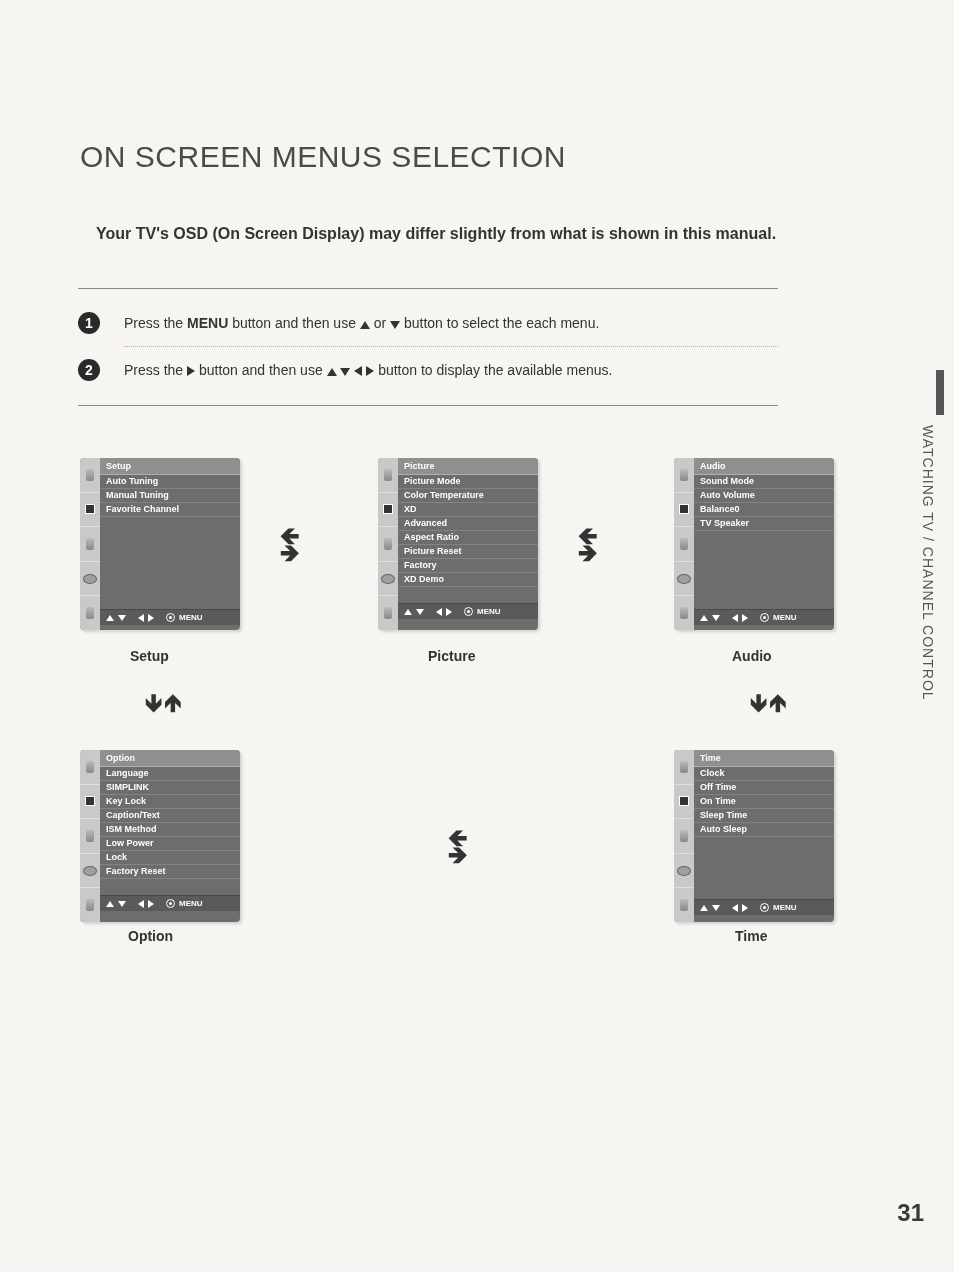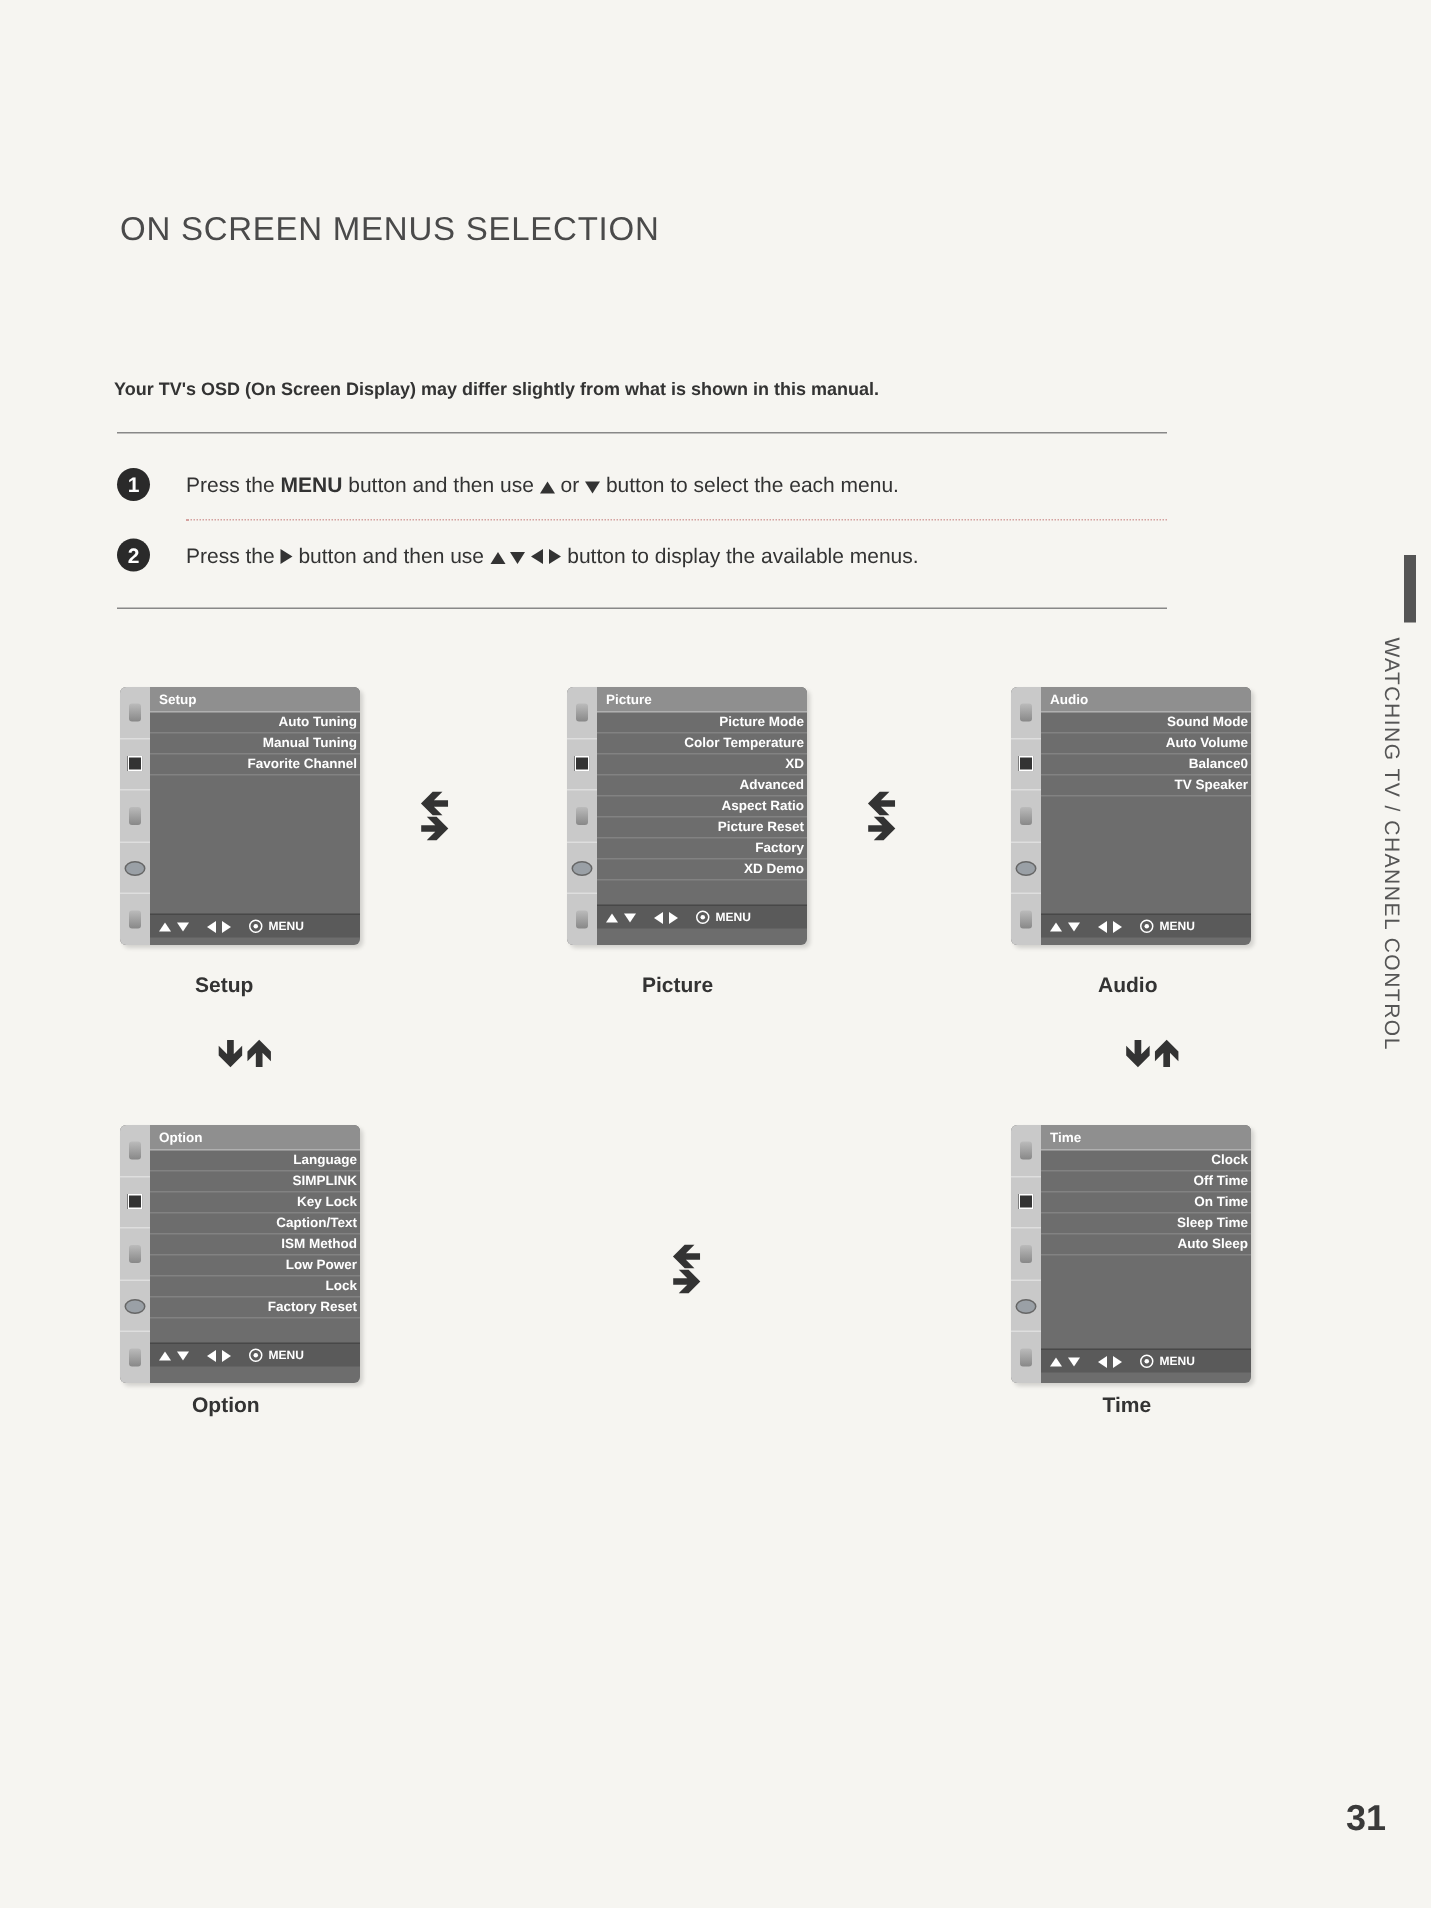--- a/index.html
+++ b/index.html
@@ -22,7 +22,7 @@
     position: absolute;
     left: 80px;
     top: 140px;
-    font-size: 22px;
+    font-size: 30px;
     font-weight: 500;
     letter-spacing: 0.5px;
     color: #4a4a4a;

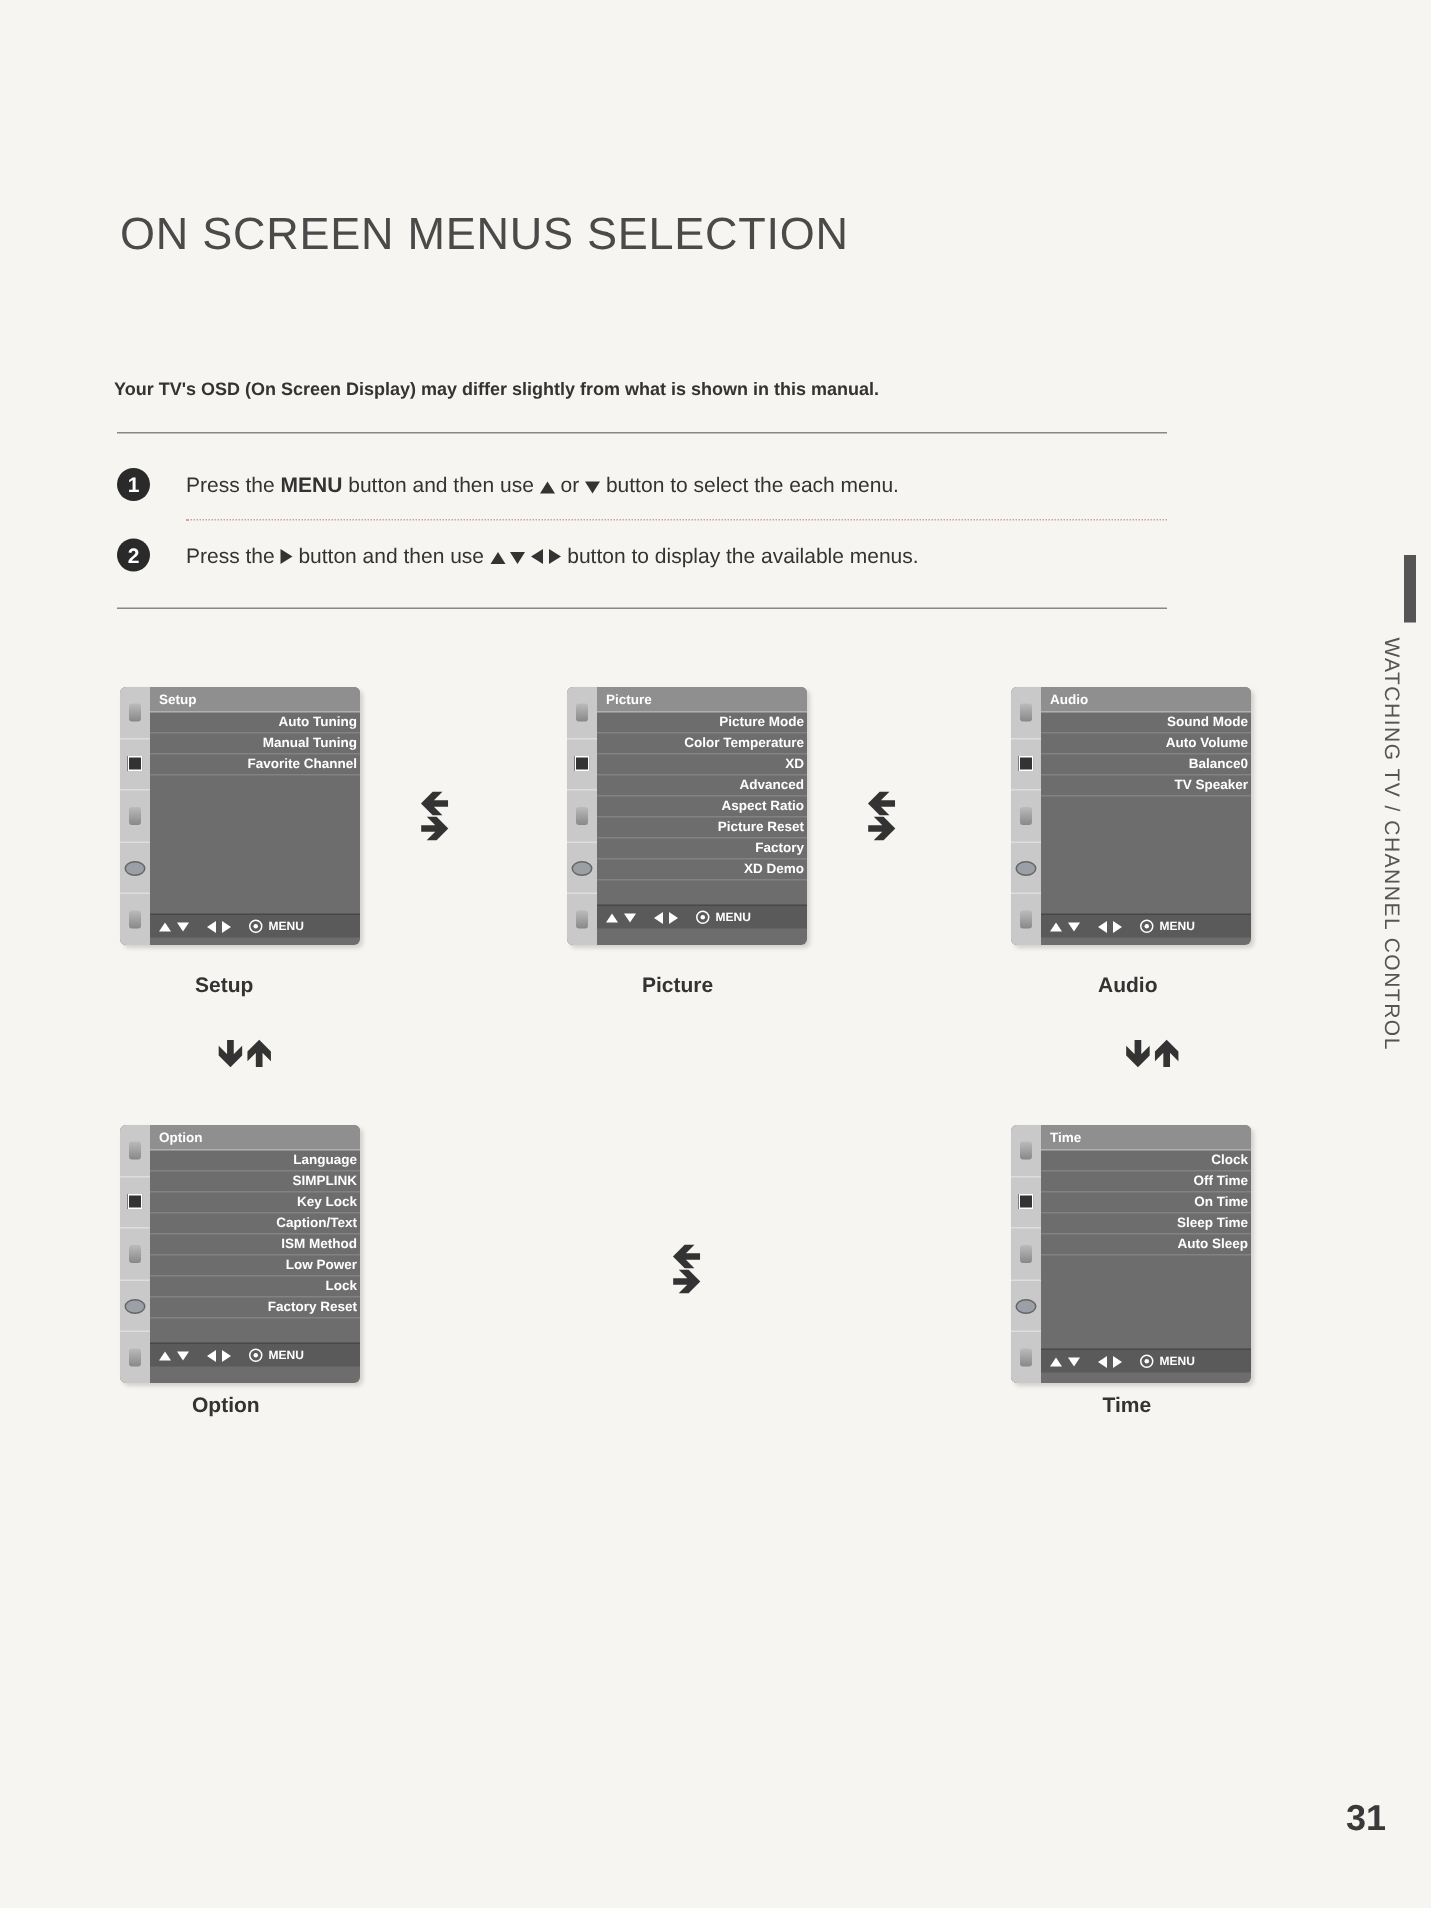--- a/index.html
+++ b/index.html
@@ -29,12 +29,11 @@
   }
   .intro {
     position: absolute;
-    left: 76px;
+    left: 96px;
     top: 225px;
-    font-size: 12px;
+    font-size: 16px;
     font-weight: 700;
     color: #333;
-    margin-top: 27px;
   }
   .hr1 {
     position: absolute;

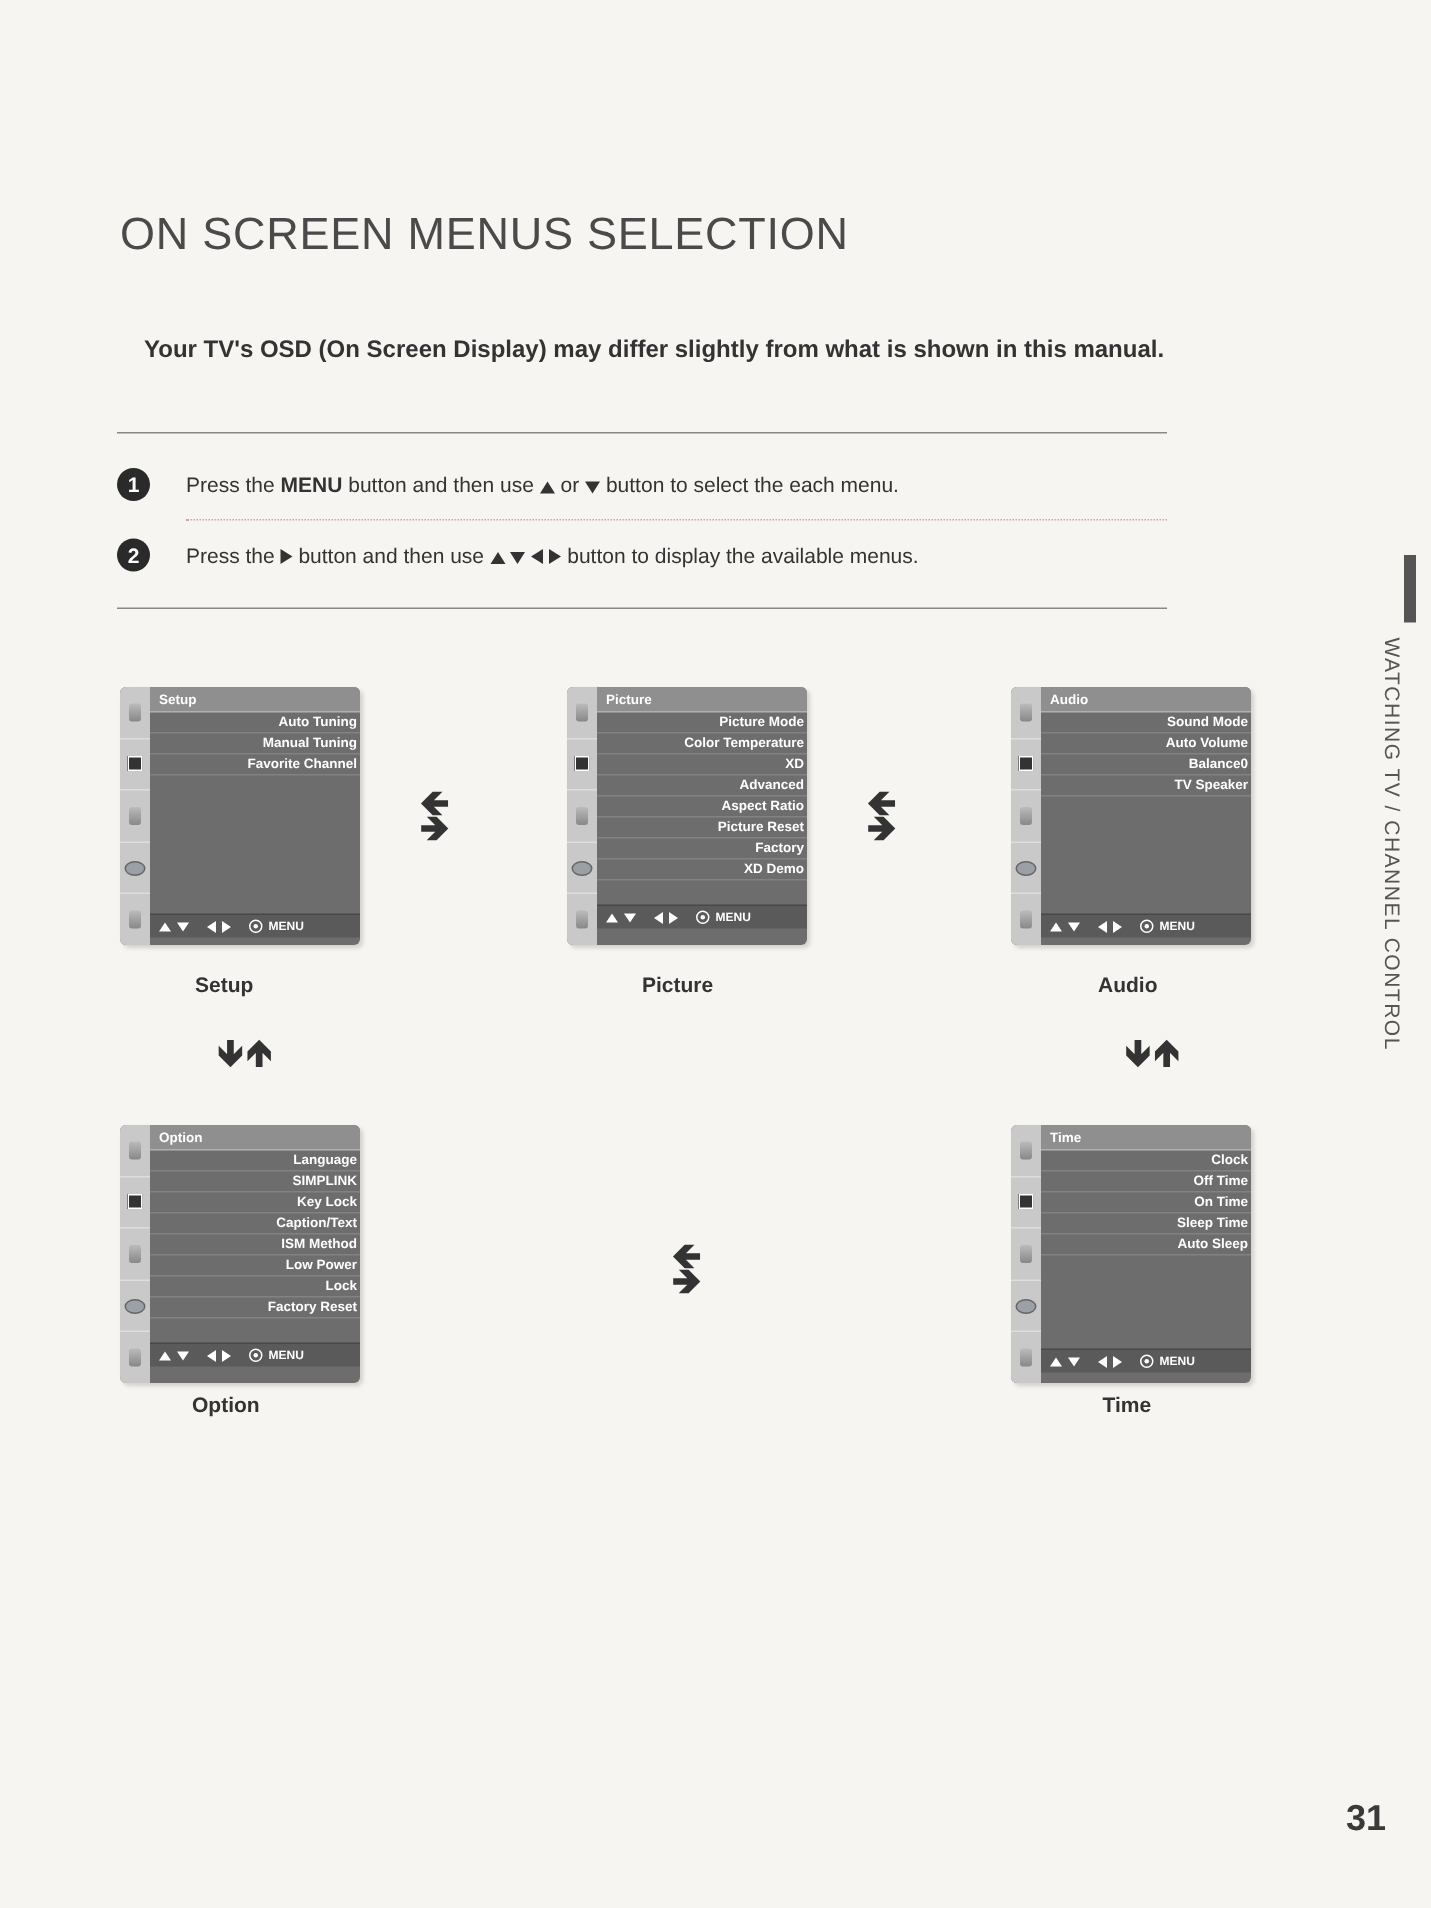--- a/index.html
+++ b/index.html
@@ -148,7 +148,7 @@
     padding: 1px 2px 2px 6px;
     border-bottom: 1px solid rgba(255,255,255,0.15);
     display: flex;
-    justify-content: flex-end;
+    justify-content: flex-start;
   }
   .osd-item:last-of-type { border-bottom: none; }
   .osd-footer {

